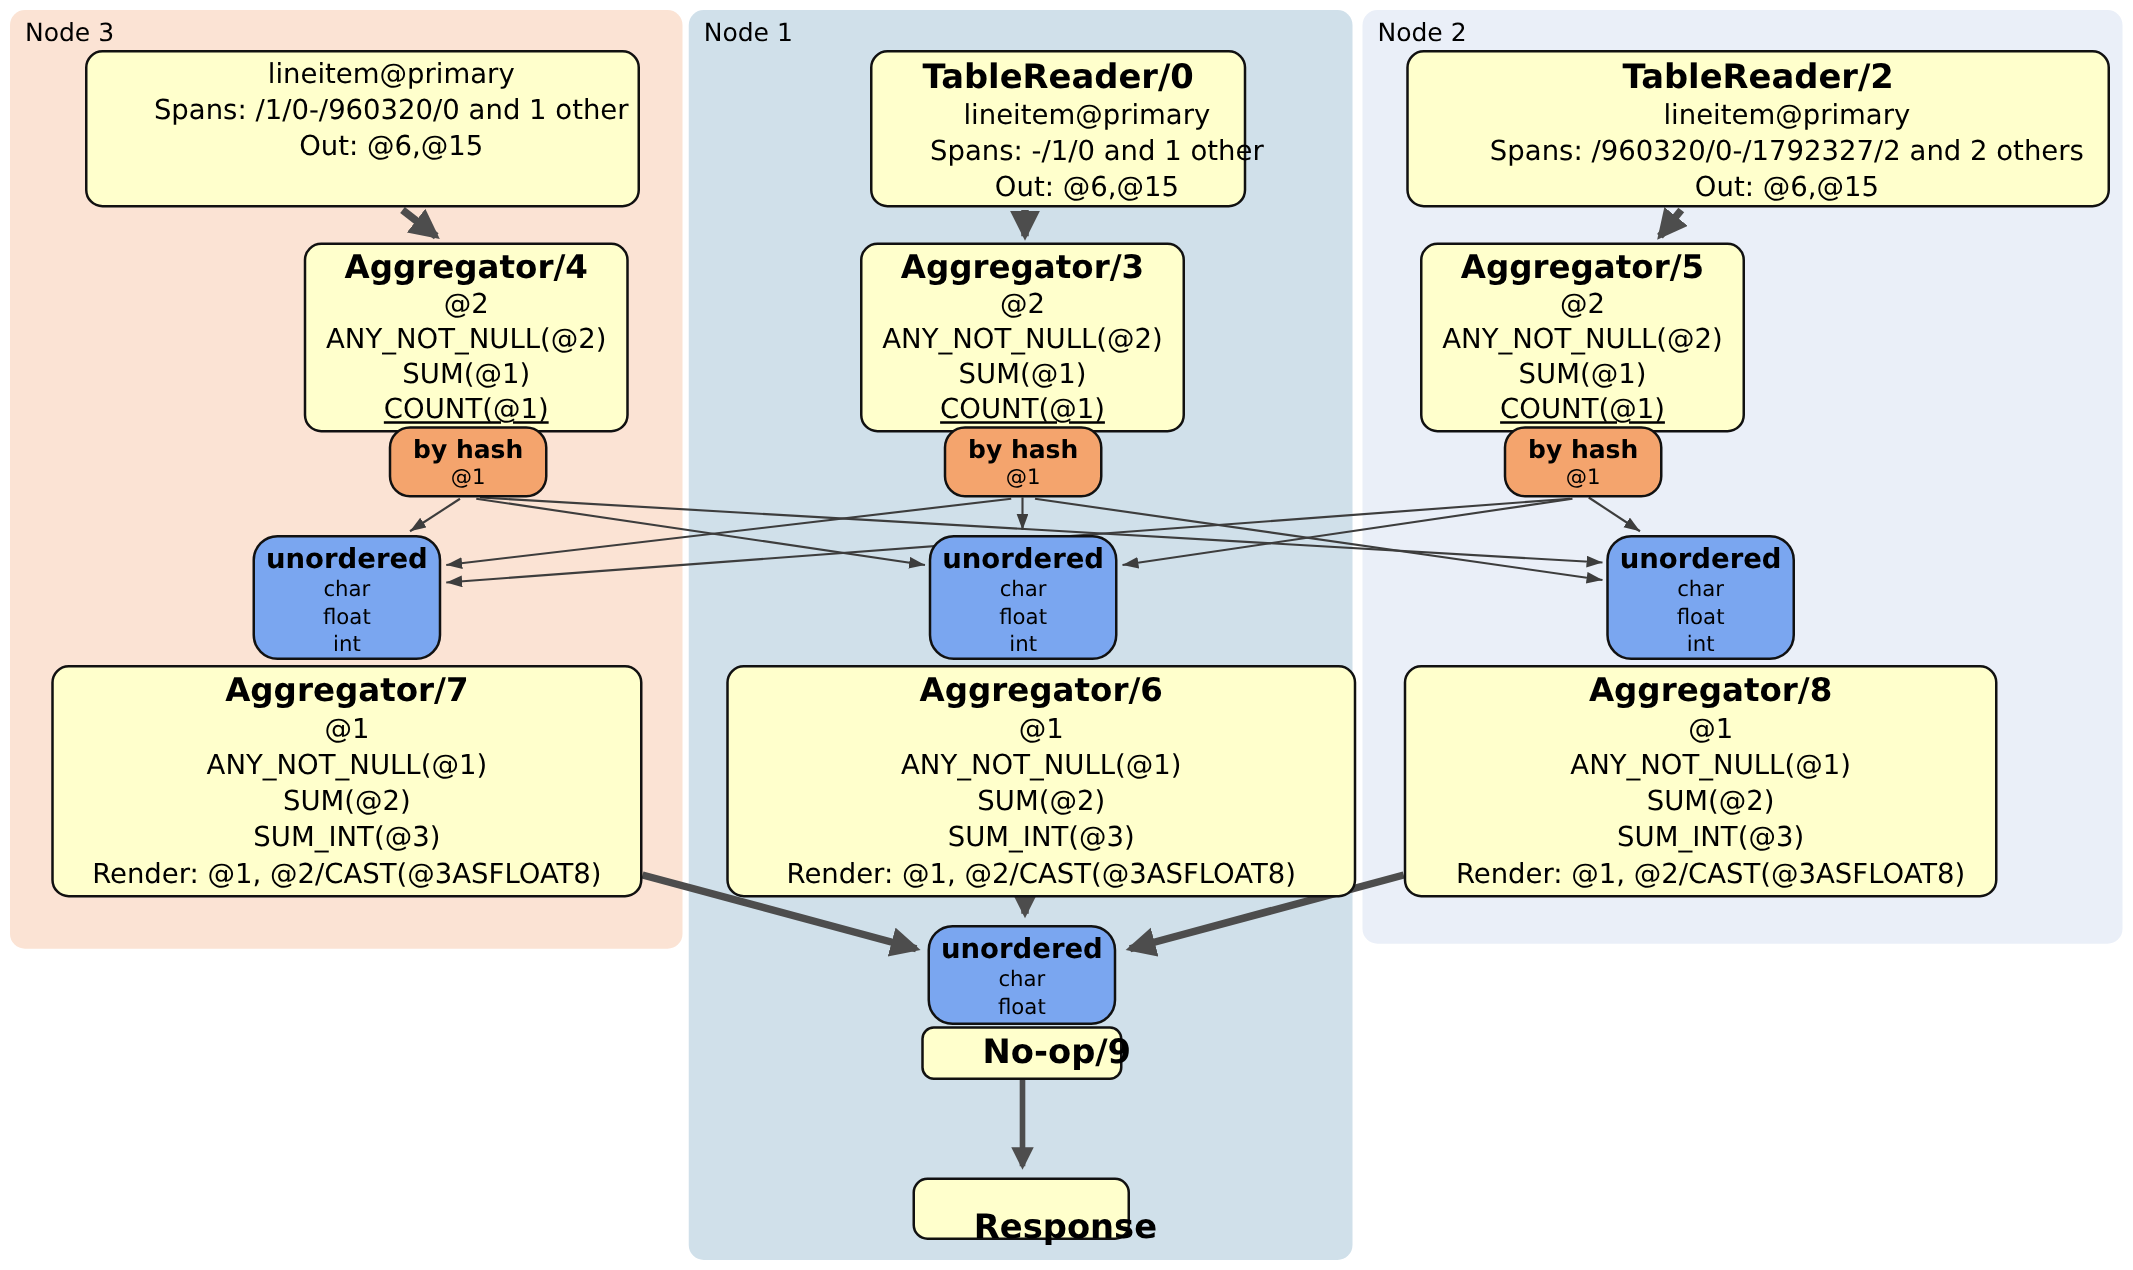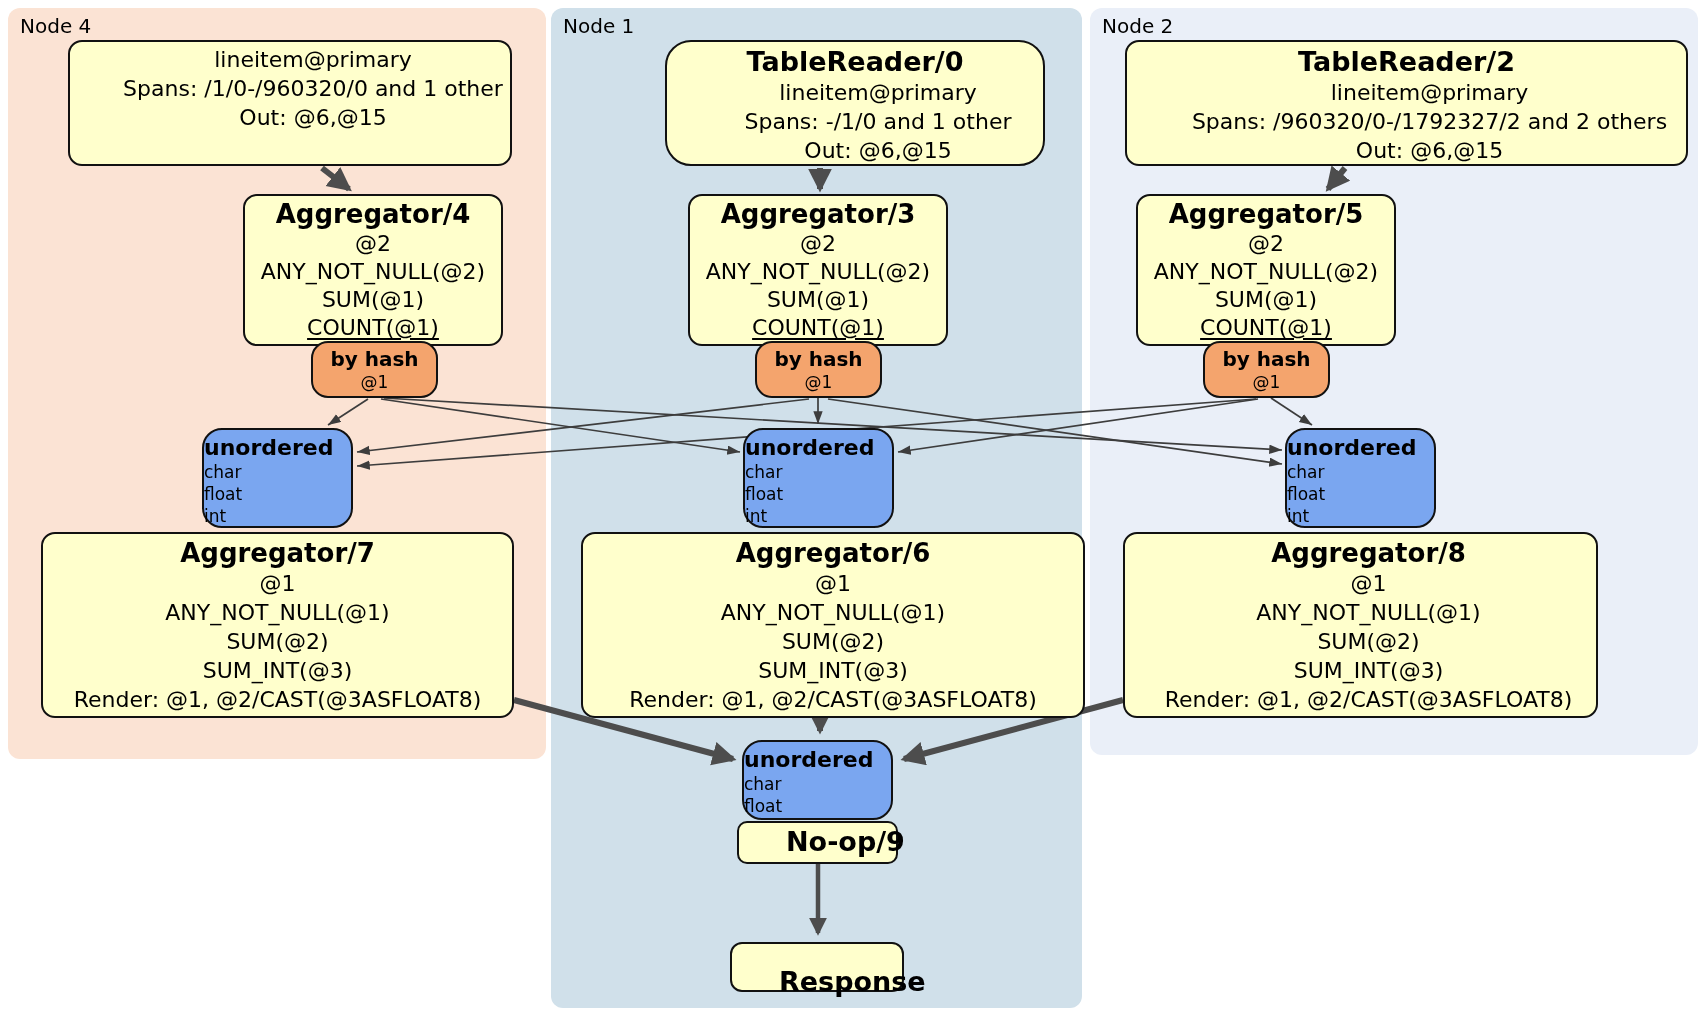--- a/index.html
+++ b/index.html
@@ -46,7 +46,7 @@
 <div id="canvas">
 
   <div class="region" id="region-node3">
-    <div class="region-label">Node 4</div>
+    <div class="region-label">Node 3</div>
   </div>
   <div class="region" id="region-node1">
     <div class="region-label">Node 1</div>

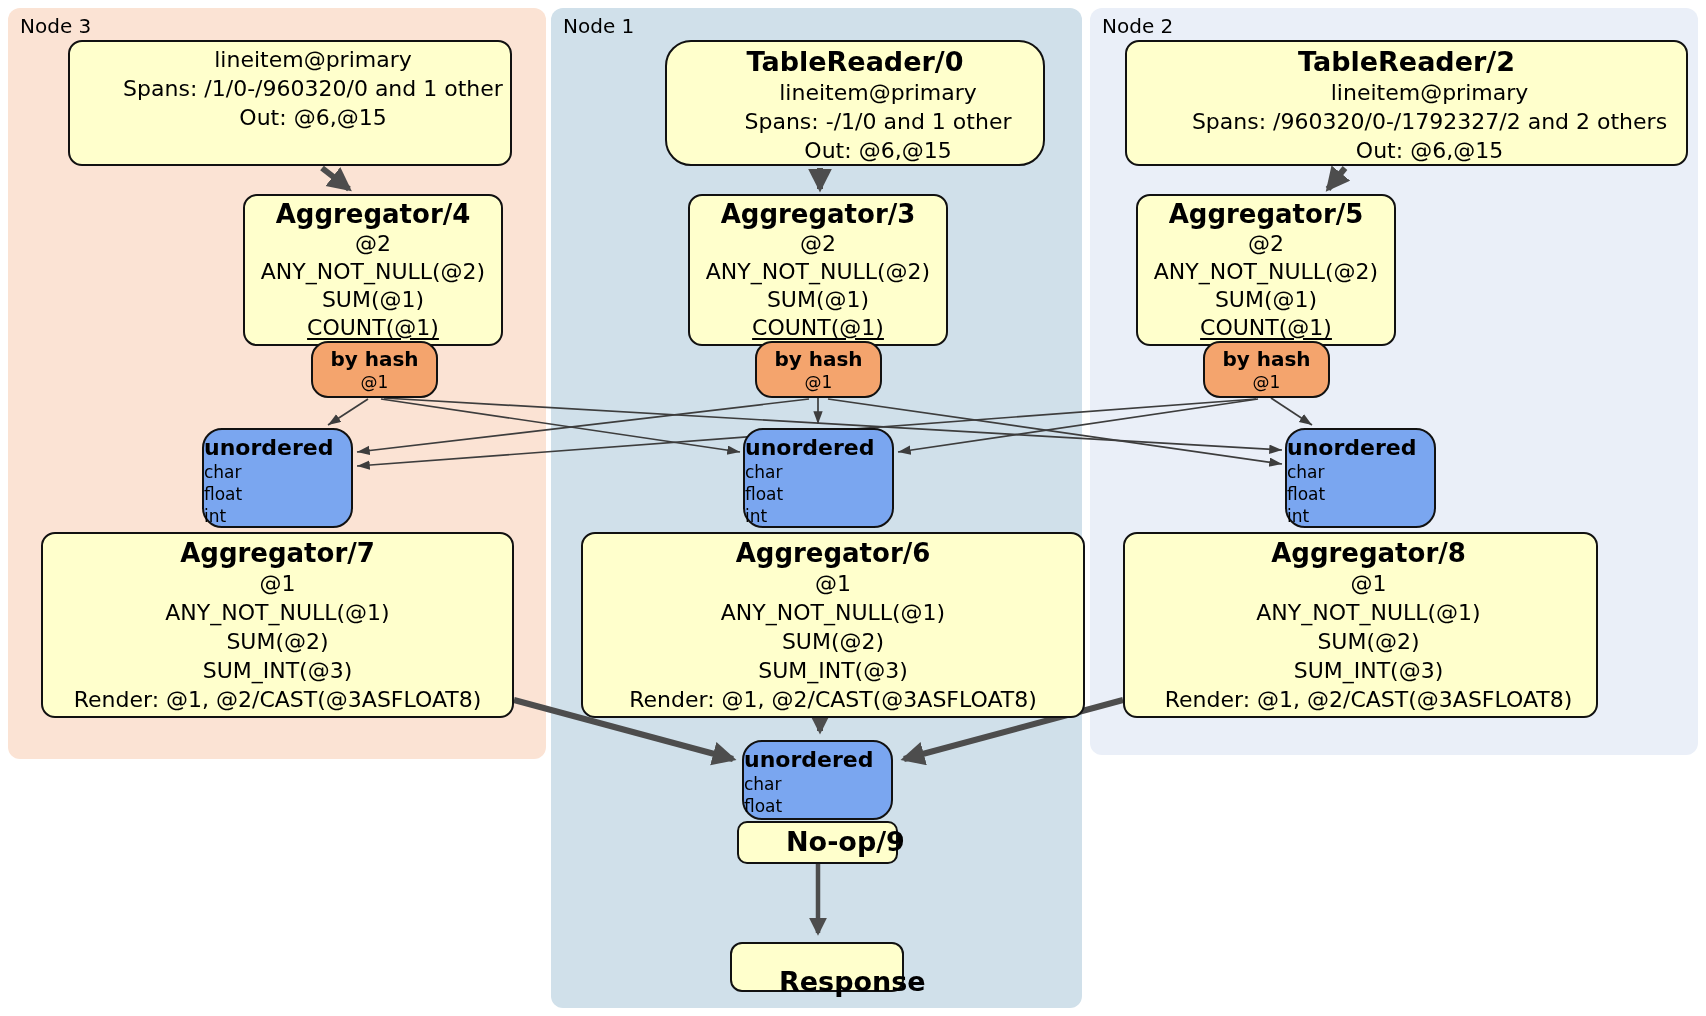--- a/index.html
+++ b/index.html
@@ -117,7 +117,7 @@
     <div class="d">Render: @1, @2/CAST(@3ASFLOAT8)</div>
   </div>
 
-  <div class="pbox tr" style="left:665px;top:40px;width:380px;height:126px;border-radius:26px;">
+  <div class="pbox tr" style="left:696px;top:40px;width:301px;height:126px;">
     <div class="t">TableReader/0</div>
     <div class="d">lineitem@primary</div>
     <div class="d">Spans: -/1/0 and 1 other</div>

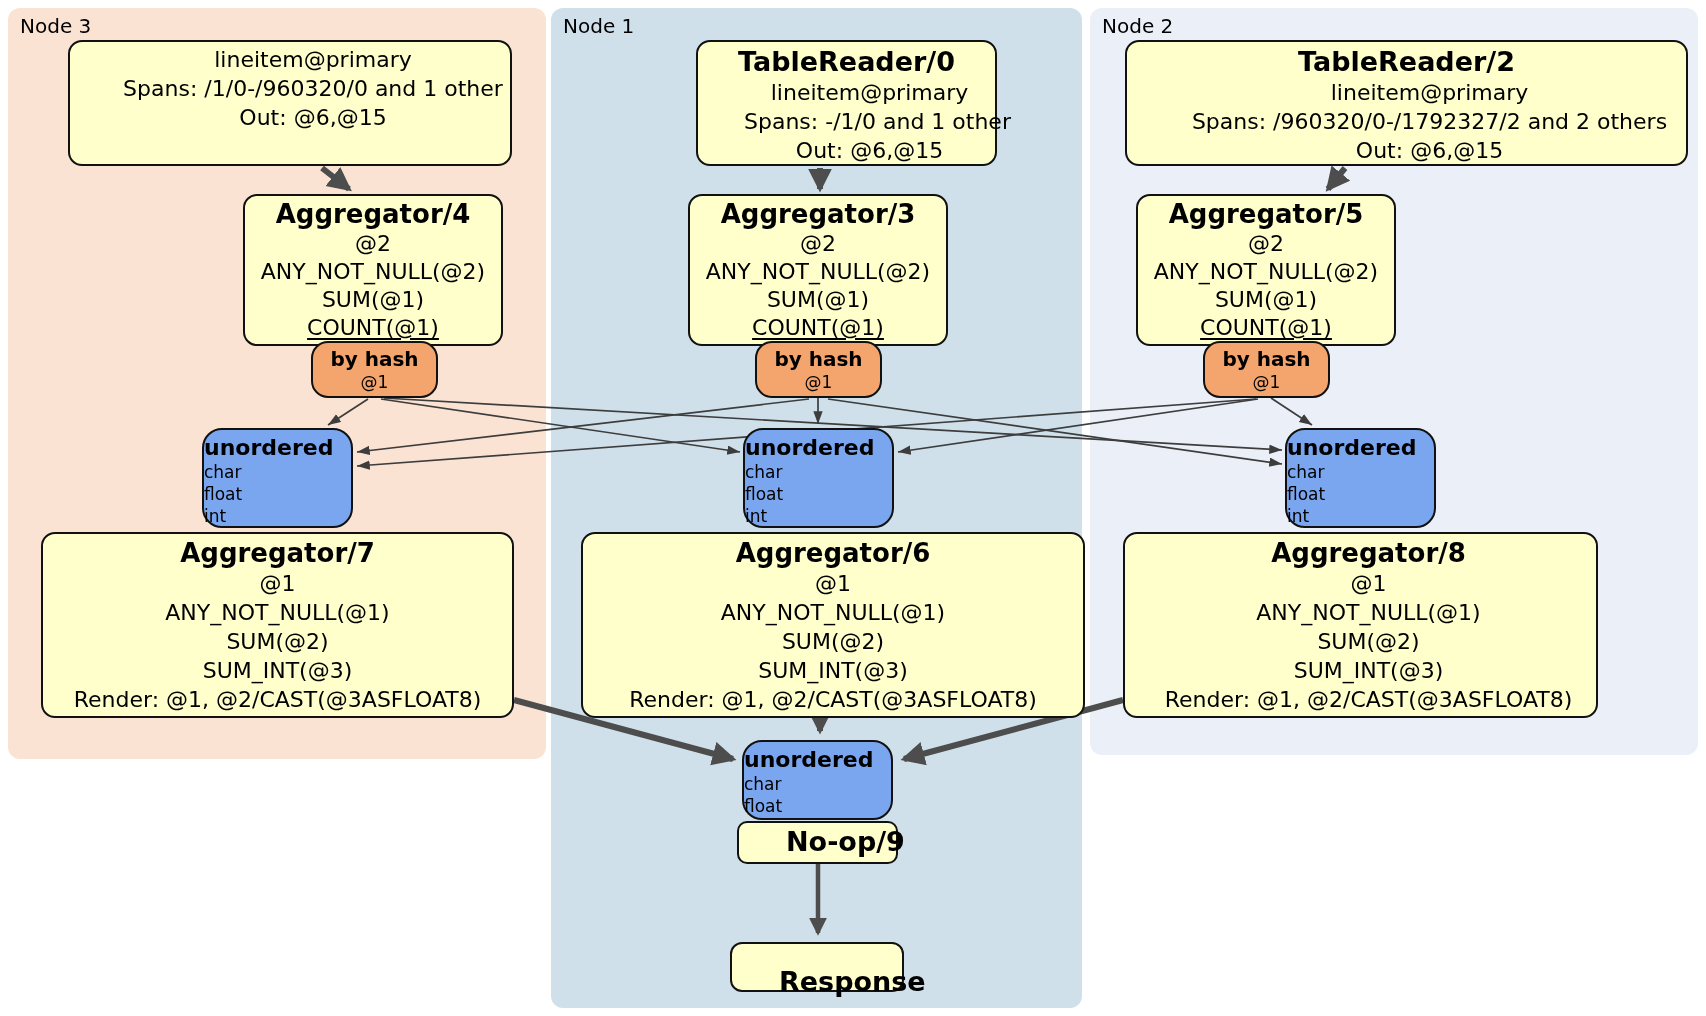--- a/index.html
+++ b/index.html
@@ -34,7 +34,7 @@
   .router .d{font-size:17px;line-height:21px;}
 
   .sync{position:absolute;background:#7aa6f0;border:2px solid #111;border-radius:20px;
-        box-sizing:border-box;padding-top:5px;}
+        text-align:center;box-sizing:border-box;padding-top:5px;}
   .sync .t{font-weight:bold;font-size:22px;line-height:26px;}
   .sync .d{font-size:17px;line-height:22px;}
 

